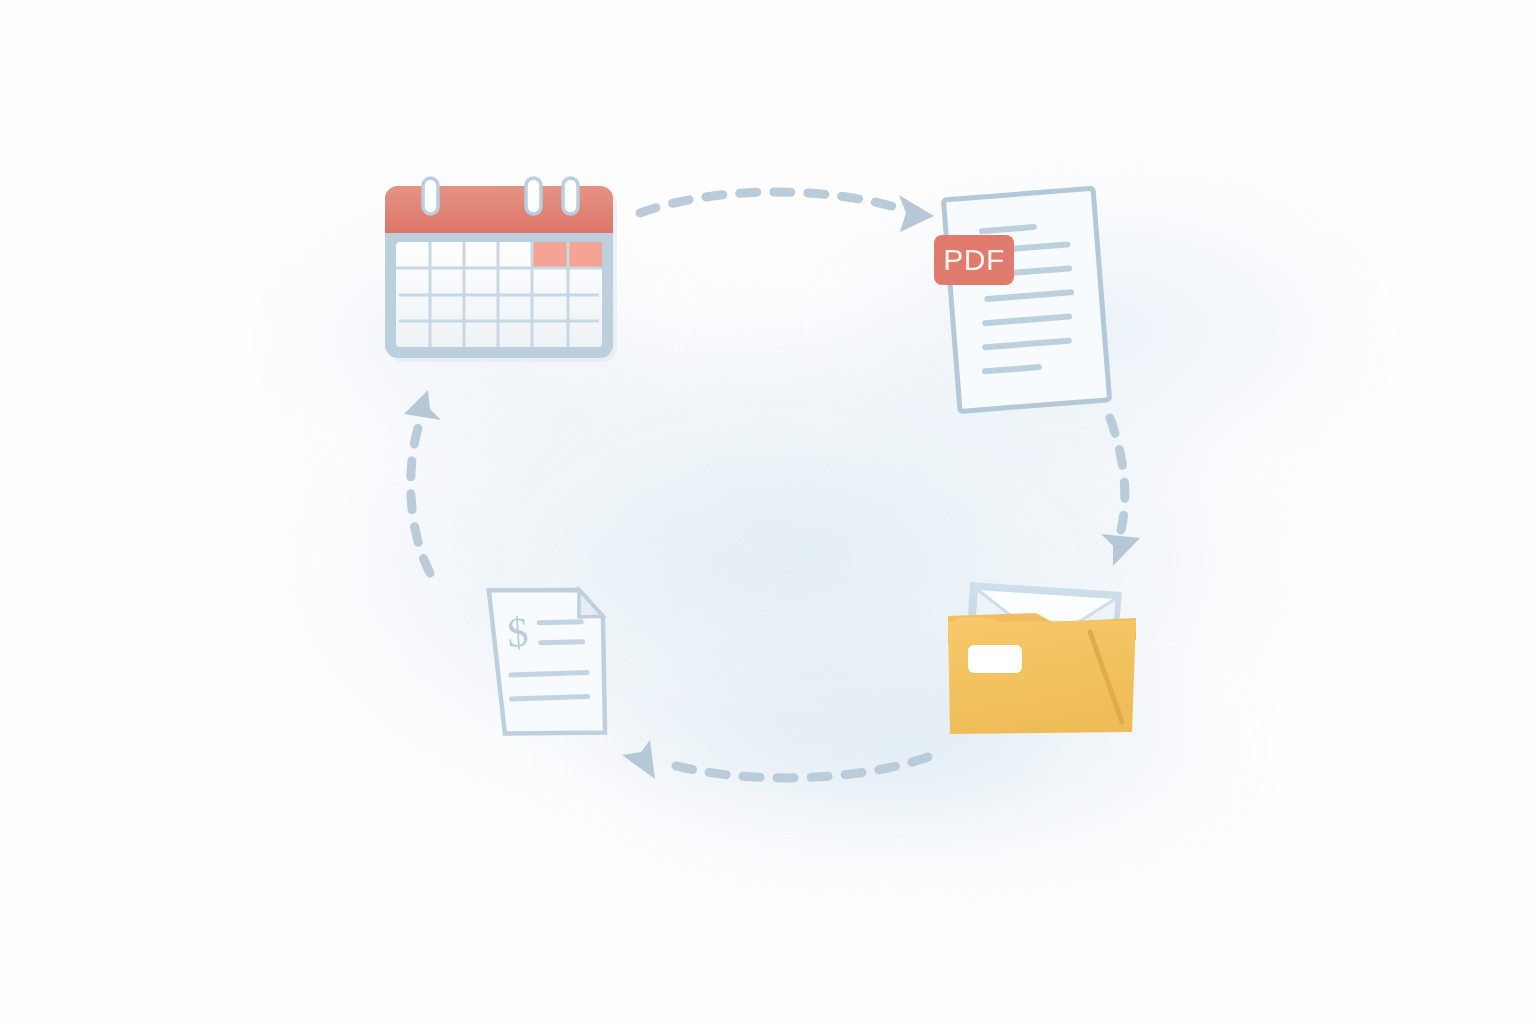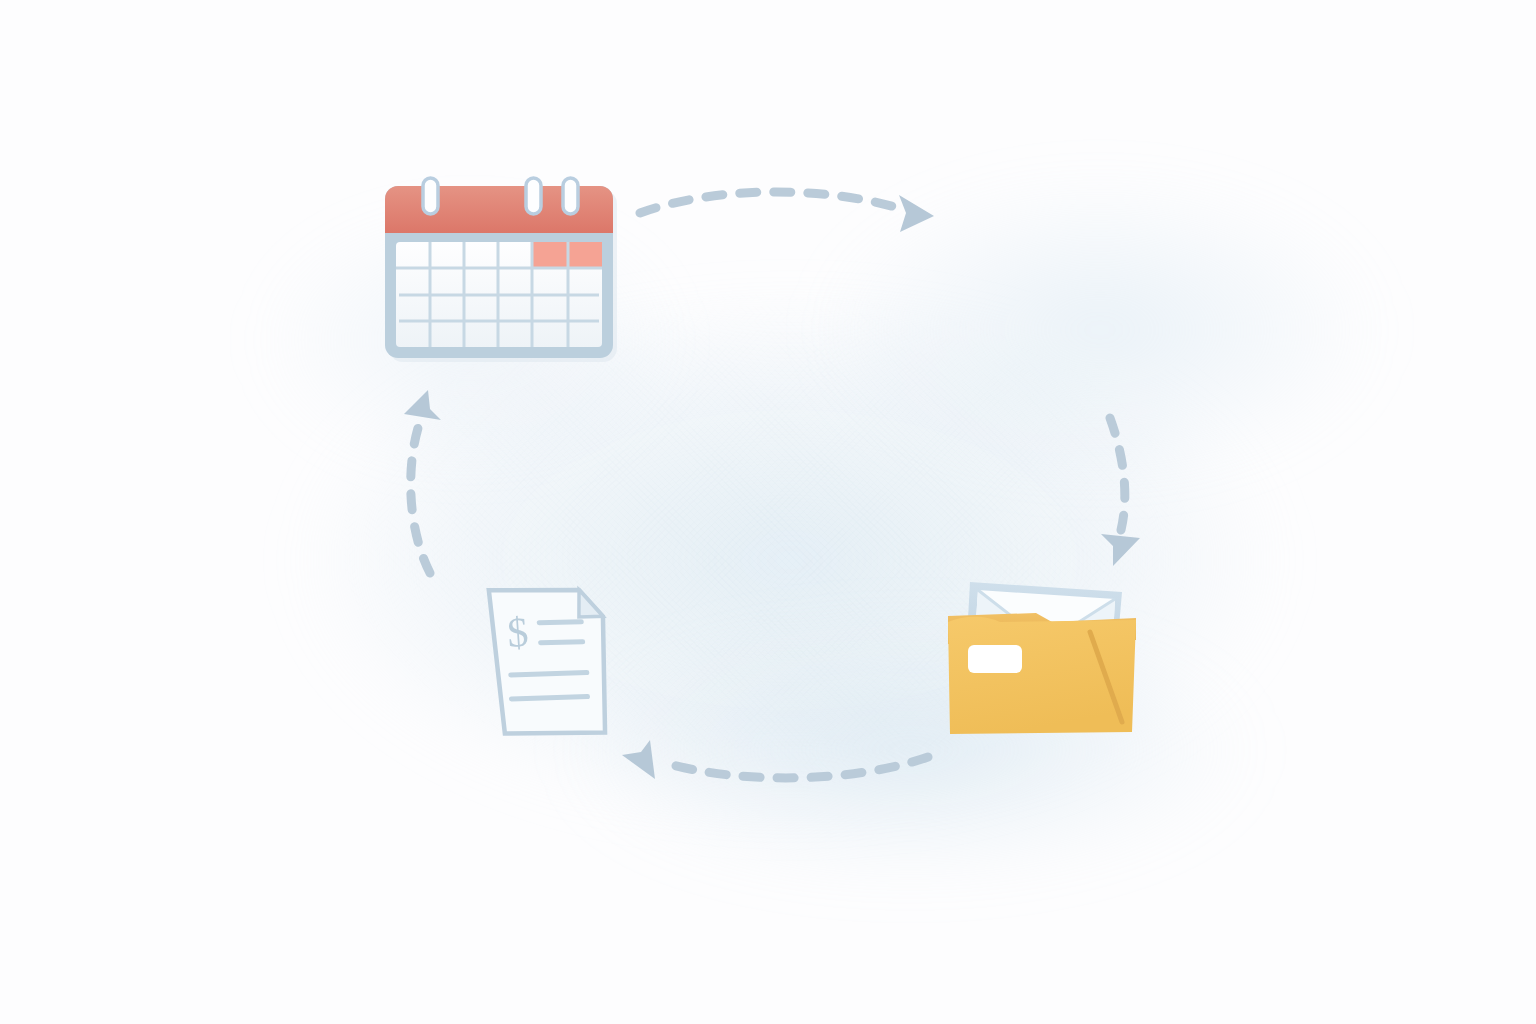--- a/index.html
+++ b/index.html
@@ -168,6 +168,29 @@
     </svg>
   </div>
 
+  <div class="node" id="pdf-node">
+    <svg width="190" height="240" viewBox="0 0 190 240">
+      <g transform="rotate(-4.5 95 120)">
+
+        <rect x="22" y="8" width="150" height="212" rx="3" fill="#f8fbfd" stroke="#b3c8d8" stroke-width="5"></rect>
+
+        <g stroke="#bdd0dd" stroke-width="6" stroke-linecap="round">
+          <line x1="58" y1="42" x2="110" y2="42"></line>
+          <line x1="58" y1="62" x2="142" y2="62"></line>
+          <line x1="58" y1="86" x2="142" y2="86"></line>
+          <line x1="58" y1="110" x2="142" y2="110"></line>
+          <line x1="54" y1="134" x2="138" y2="134"></line>
+          <line x1="52" y1="158" x2="136" y2="158"></line>
+          <line x1="50" y1="182" x2="104" y2="182"></line>
+        </g>
+      </g>
+
+      <g>
+        <rect x="4" y="49" width="80" height="50" rx="8" fill="#e07b6d"></rect>
+        <text class="pdf-badge-text" x="44" y="84" text-anchor="middle">PDF</text>
+      </g>
+    </svg>
+  </div>
 
   <div class="node" id="folder-node">
     <svg width="210" height="175" viewBox="0 0 210 175">

